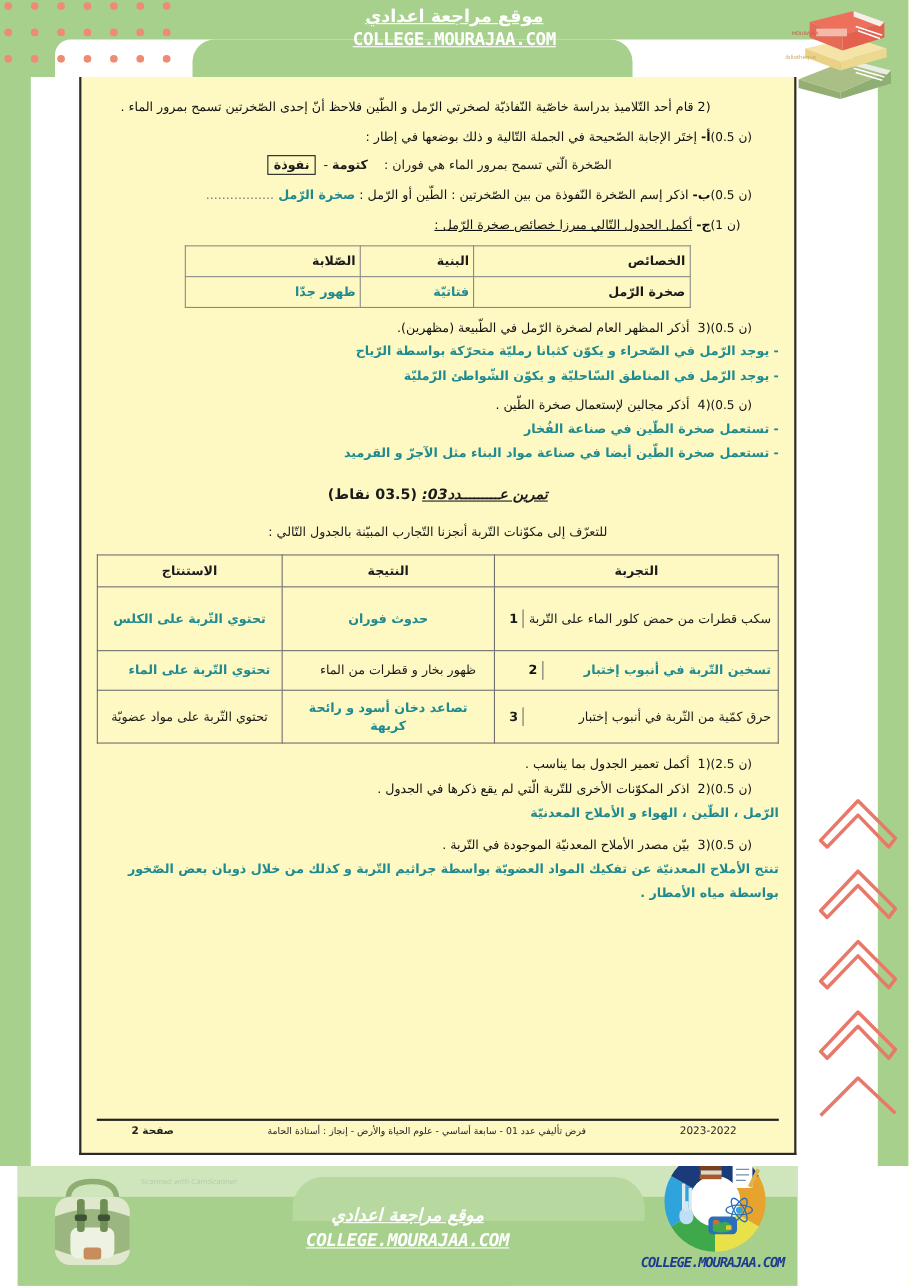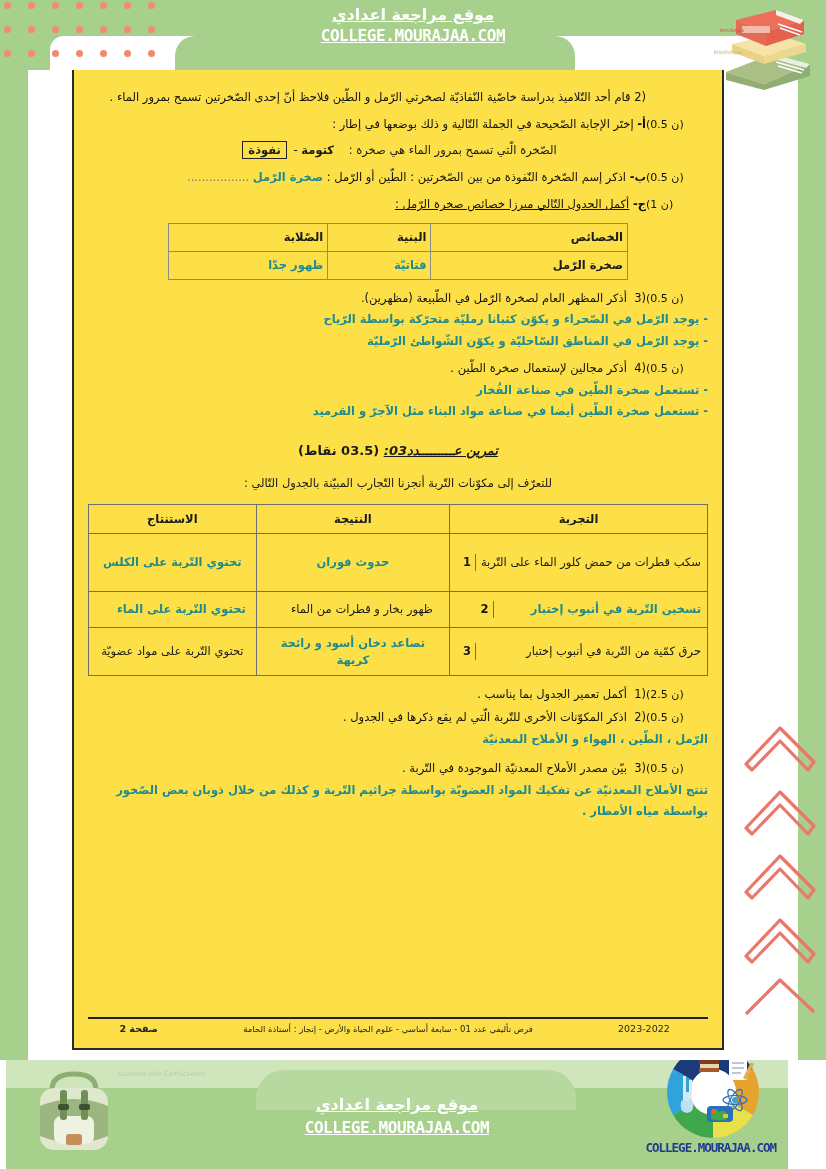--- a/index.html
+++ b/index.html
@@ -128,7 +128,7 @@
     top: 66px;
     width: 652px;
     height: 984px;
-    background: #fde047;
+    background: #fef9c3;
     border-right: 2px solid #2a2a2a;
     border-left: 2px solid #2a2a2a;
     border-top: 3px solid #1a1a1a;

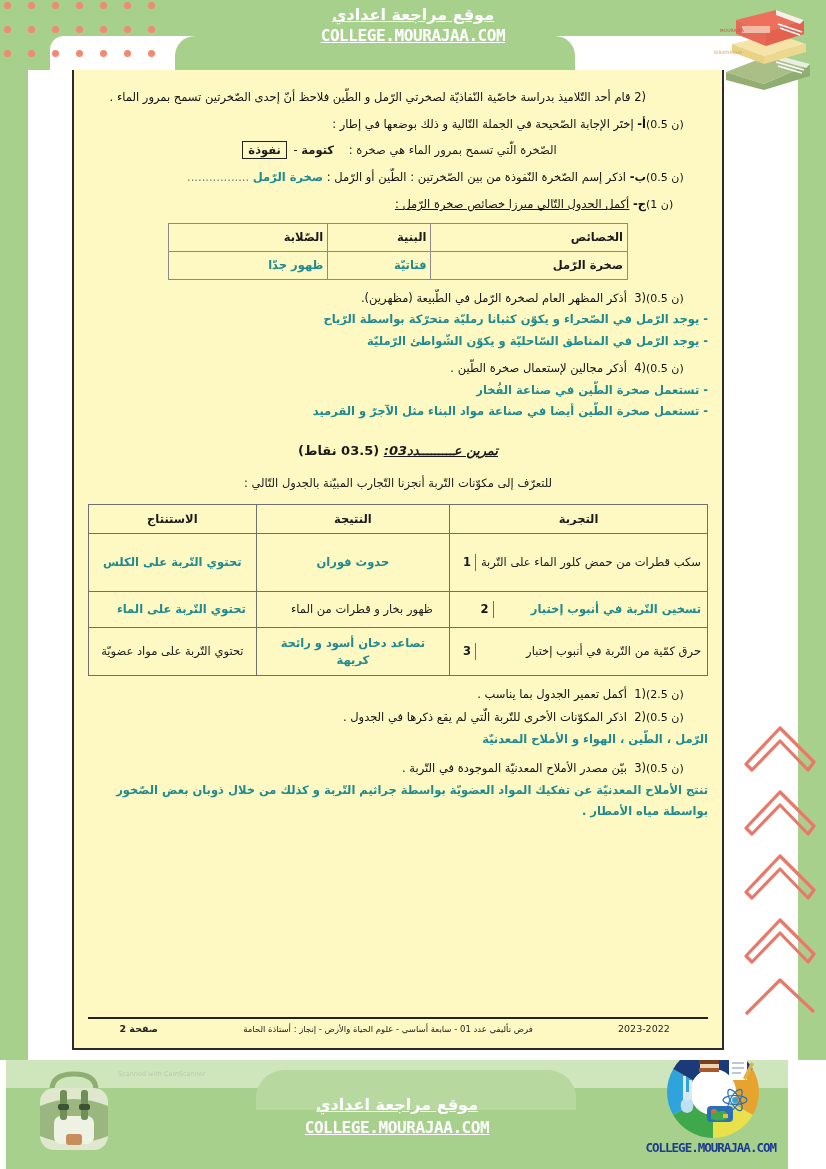--- a/index.html
+++ b/index.html
@@ -455,7 +455,7 @@
   </div>
 
   <div class="choice-line">
-    <span>الصّخرة الّتي تسمح بمرور الماء هي صخرة :</span>
+    <span>الصّخرة الّتي تسمح بمرور الماء هي فوران :</span>
     &nbsp;&nbsp;
     <b>كتومة</b>
     <span>-</span>

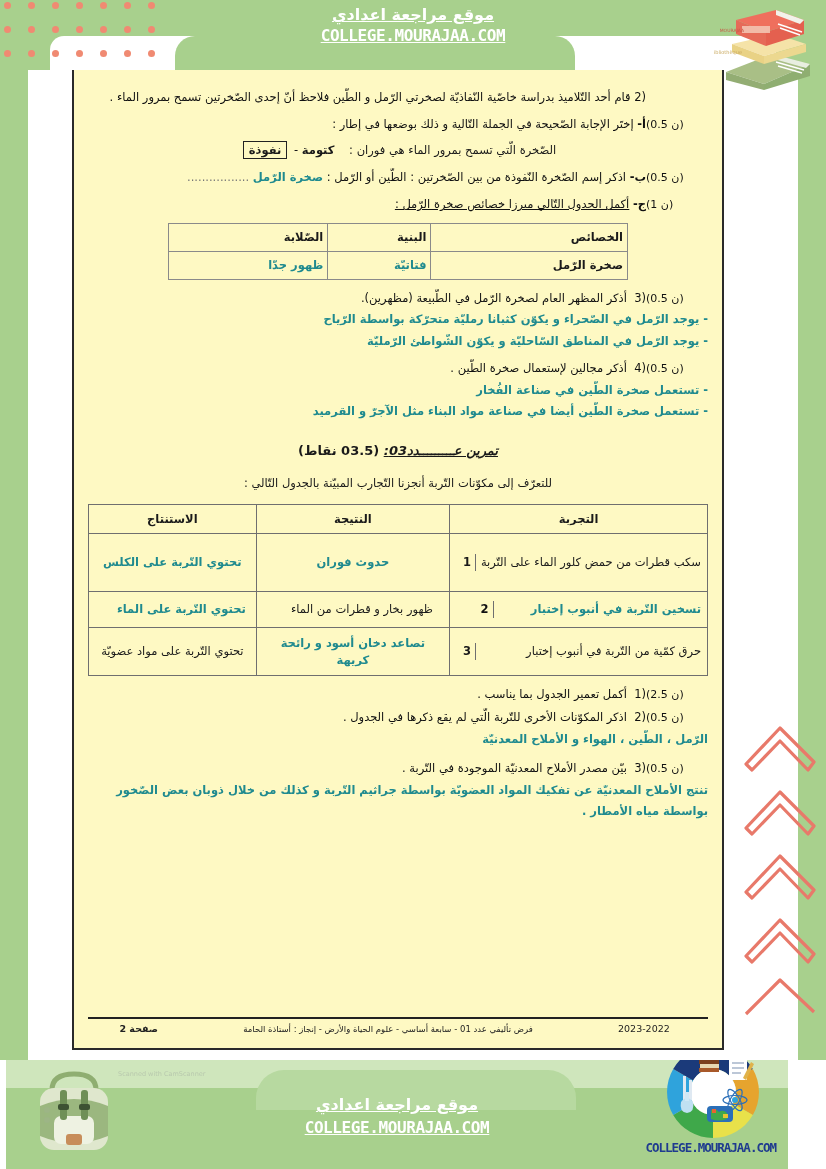--- a/index.html
+++ b/index.html
@@ -274,12 +274,13 @@
   
   .bottom-banner {
     position: absolute;
-    left: 6px; bottom: 0;
-    width: 782px;
+    left: 16px; bottom: 0;
+    width: 709px;
     height: 109px;
     background: #a8d08d;
     overflow: hidden;
     z-index: 5;
+    font-style: italic;
   }
   .bb-light-strip {
     position: absolute;

